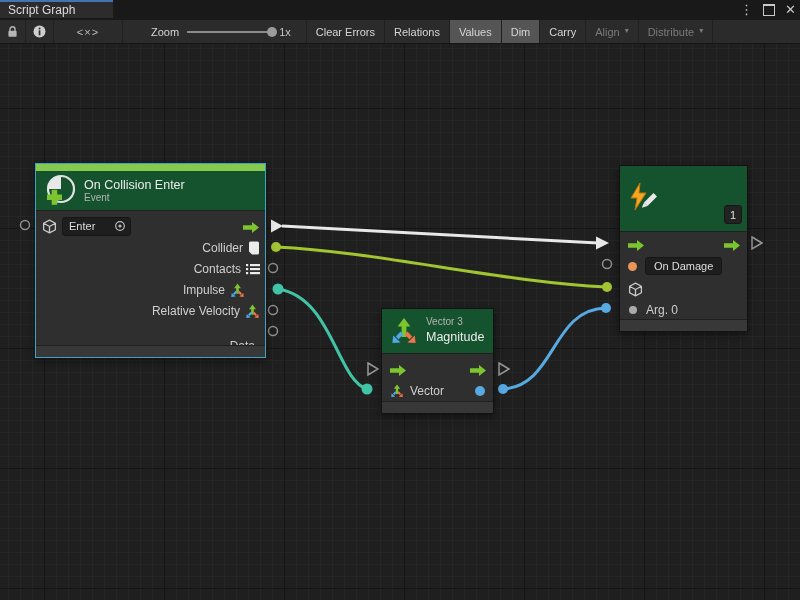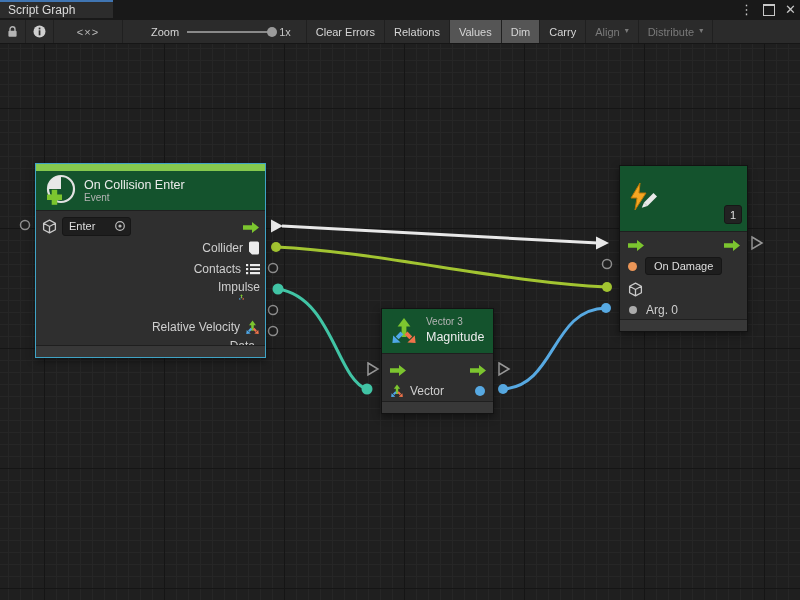--- a/index.html
+++ b/index.html
@@ -226,7 +226,7 @@
     </svg>
   </div>
 
-  <div class="row" style="right:5px;top:116px;height:20px;flex-direction:column;">
+  <div class="row" style="right:20px;top:116px;height:20px;">
     <span class="plabel">Impulse</span>
     <svg width="15" height="15" viewBox="0 0 14 14" style="margin-left:5px;">
       <path d="M7 10 L7 4" stroke="#7cc52f" stroke-width="2.4"></path>

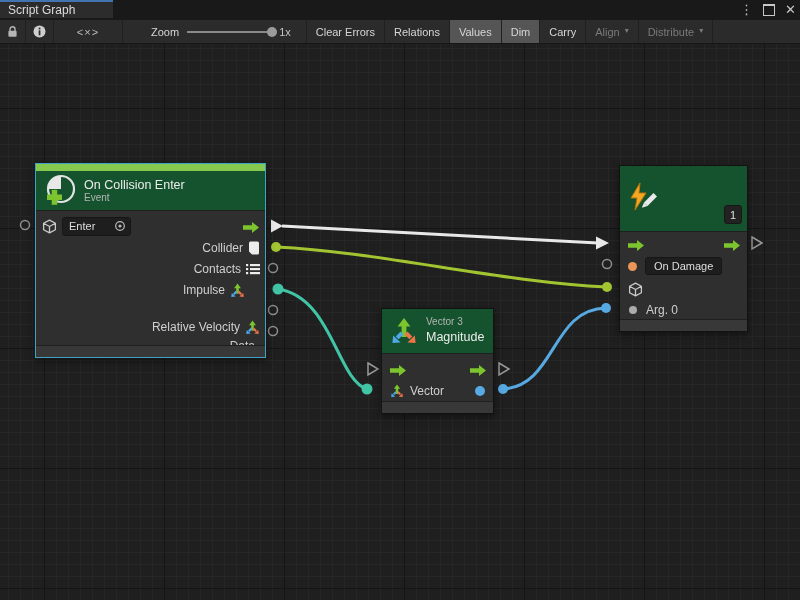--- a/index.html
+++ b/index.html
@@ -238,7 +238,7 @@
     </svg>
   </div>
 
-  <div class="row" style="right:5px;top:153px;height:20px;">
+  <div class="row" style="right:5px;top:137px;height:20px;">
     <span class="plabel">Relative Velocity</span>
     <svg width="15" height="15" viewBox="0 0 14 14" style="margin-left:5px;">
       <path d="M7 10 L7 4" stroke="#7cc52f" stroke-width="2.4"></path>

